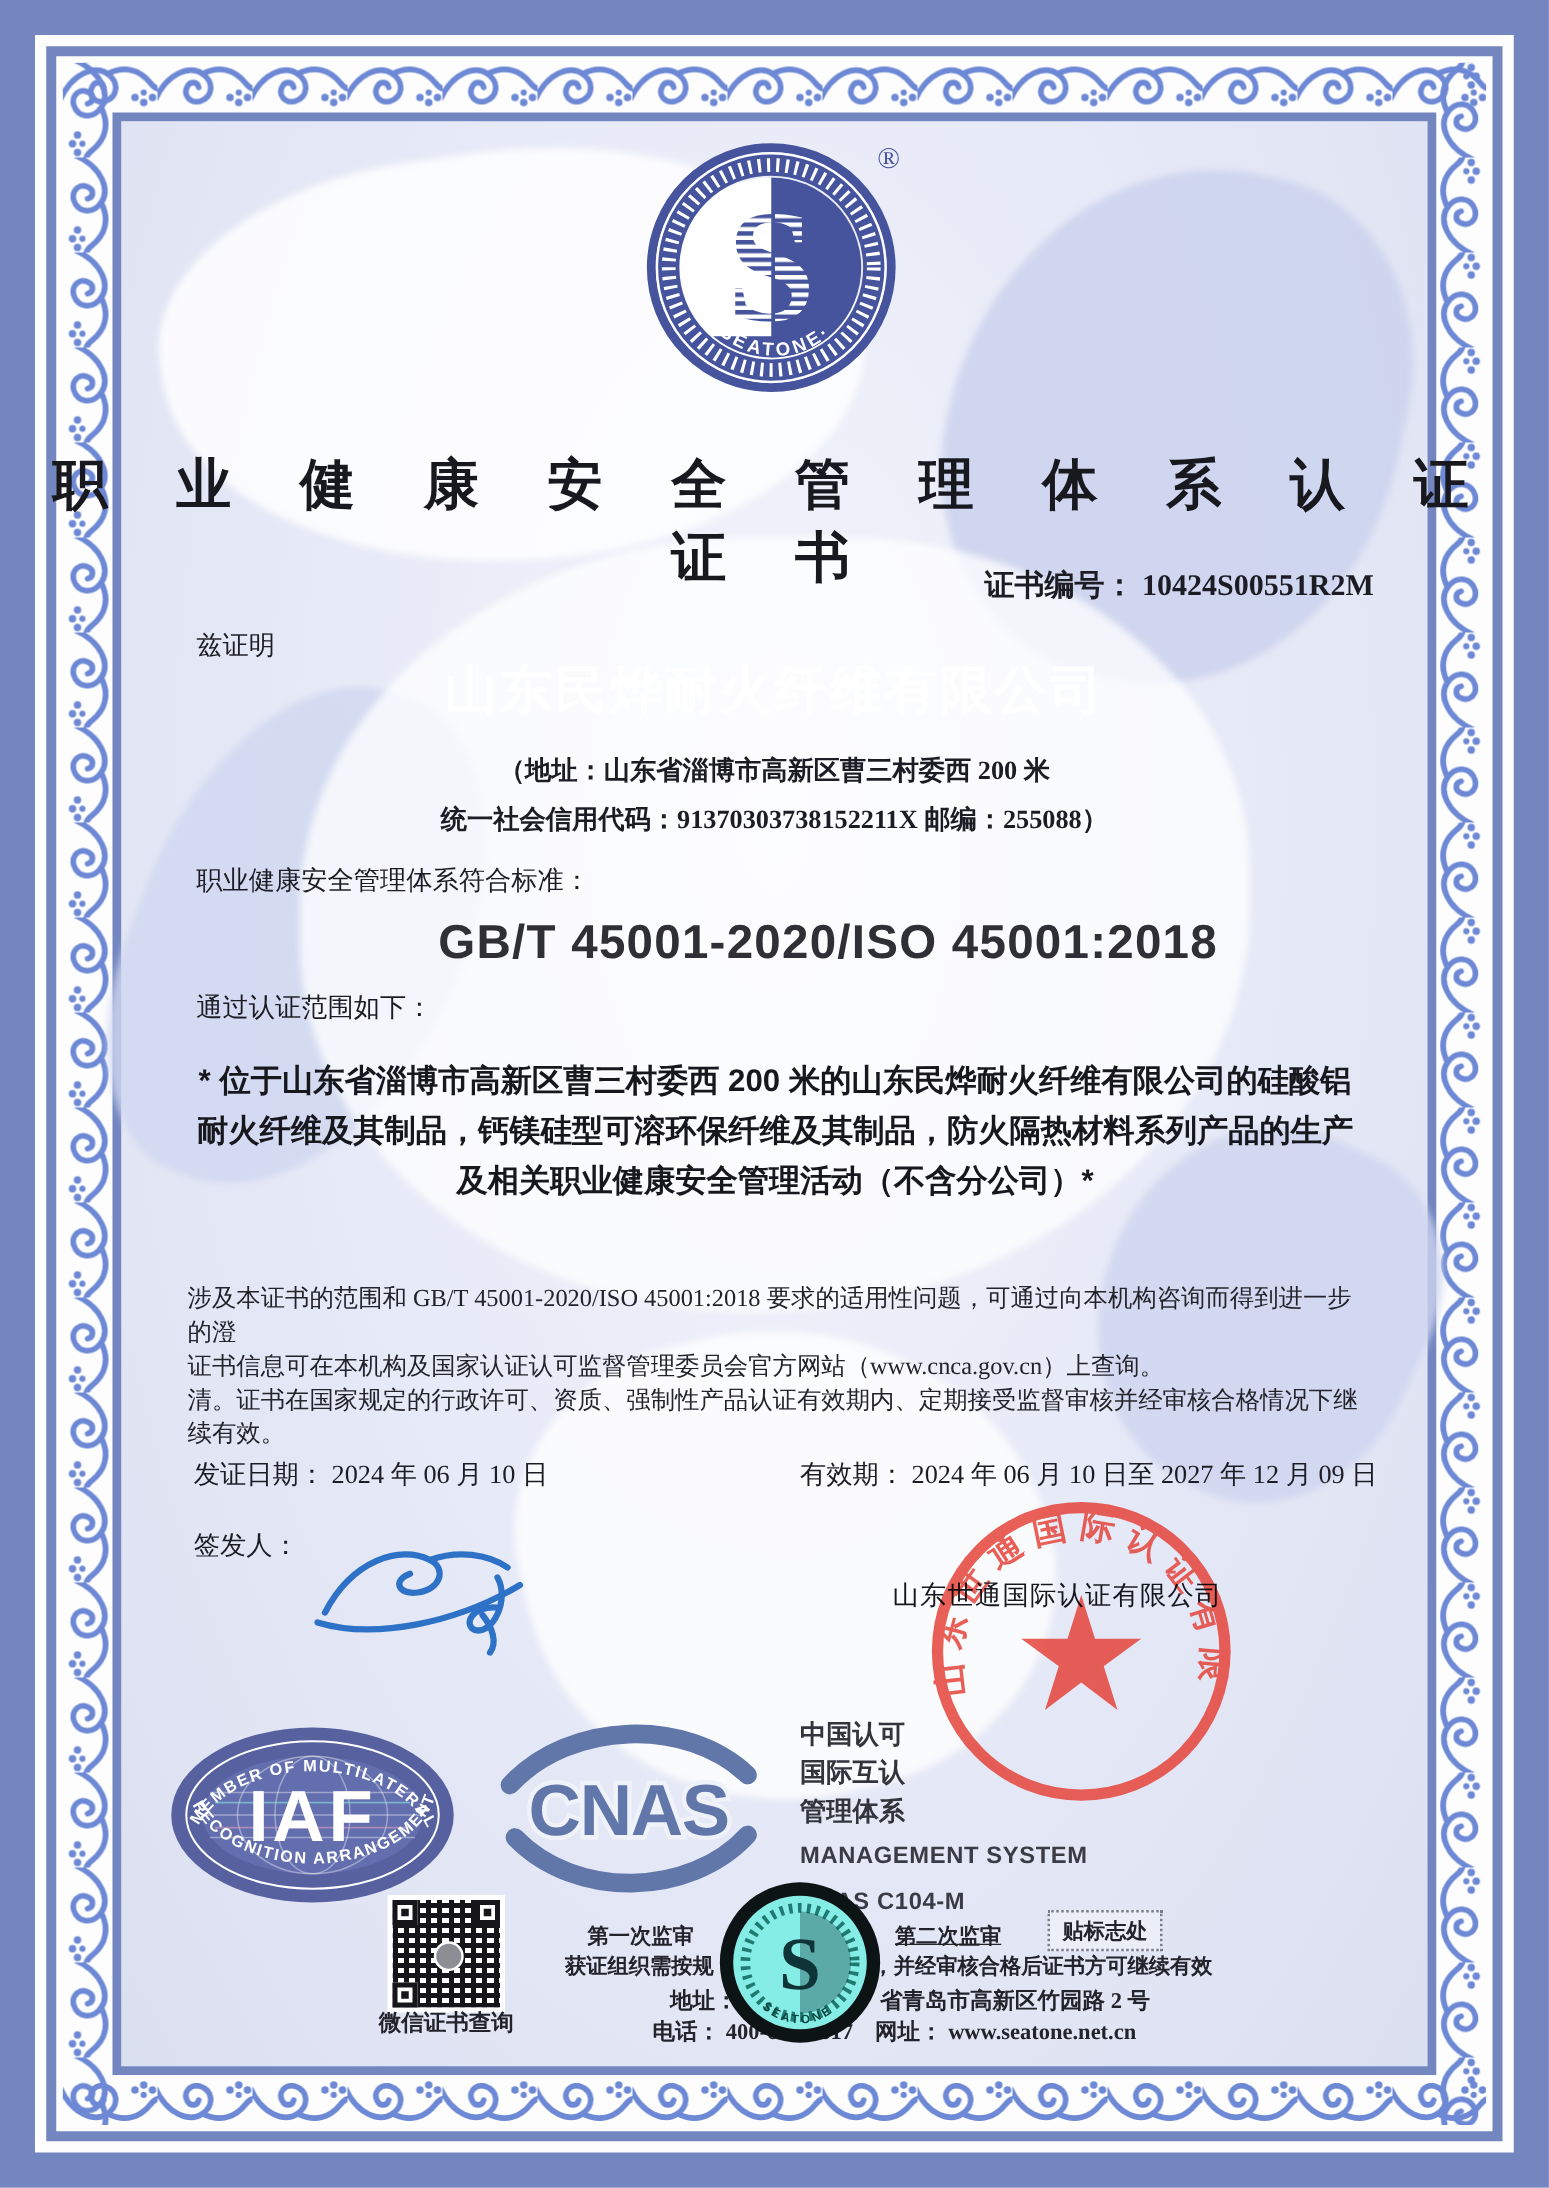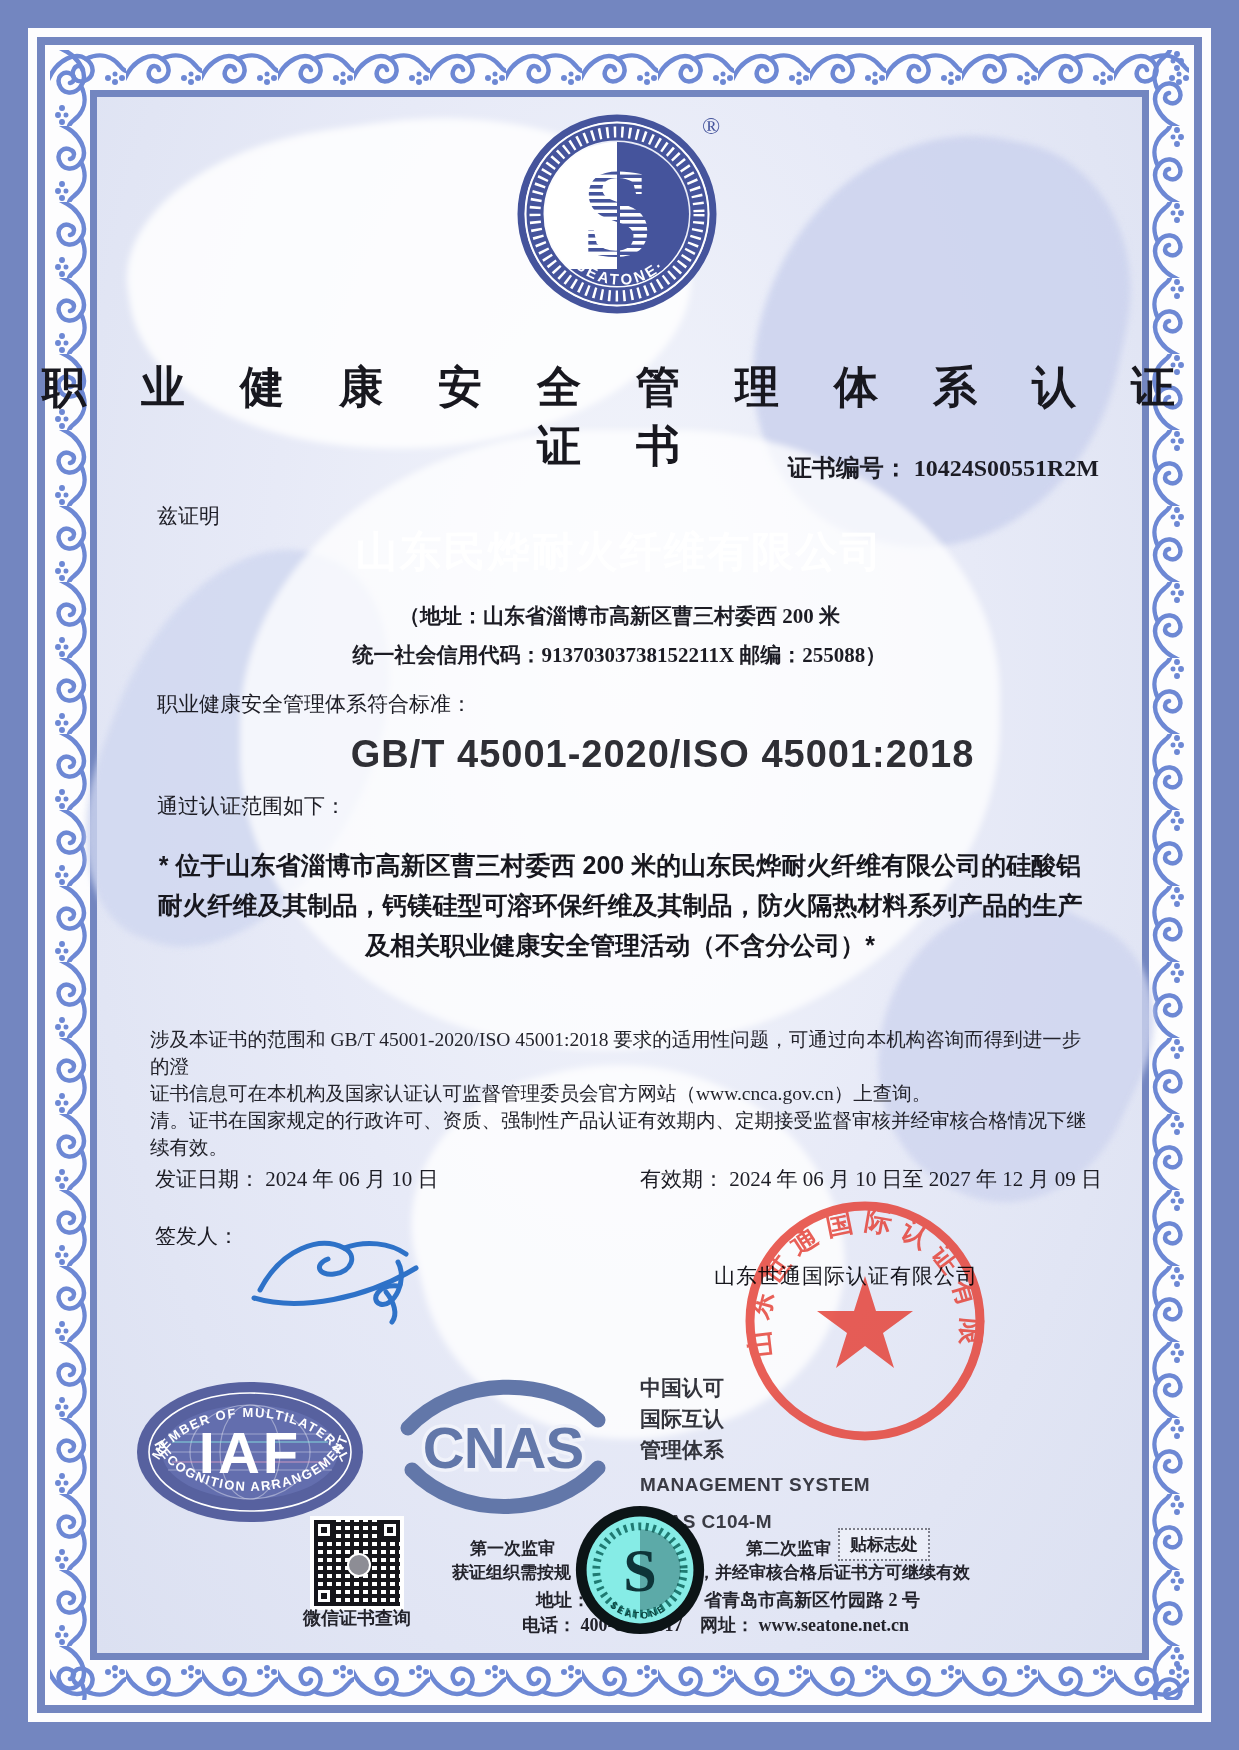--- a/index.html
+++ b/index.html
@@ -275,7 +275,7 @@
   <div class="abs z foot center" style="left:294px;top:1606px;width:126px;font-size:18px;">微信证书查询</div>
 
   <div class="abs z foot" style="left:470px;top:1537px;">第一次监审</div>
-  <div class="abs z foot" style="left:746px;top:1537px;">第二次监审</div>
+  <div class="abs z foot" style="left:716px;top:1537px;text-decoration:underline;">第二次监审</div>
   <div class="abs z foot dotted-box" style="left:838px;top:1528px;">贴标志处</div>
 
   <div class="abs z foot" style="left:452px;top:1561px;">获证组织需按规</div>

